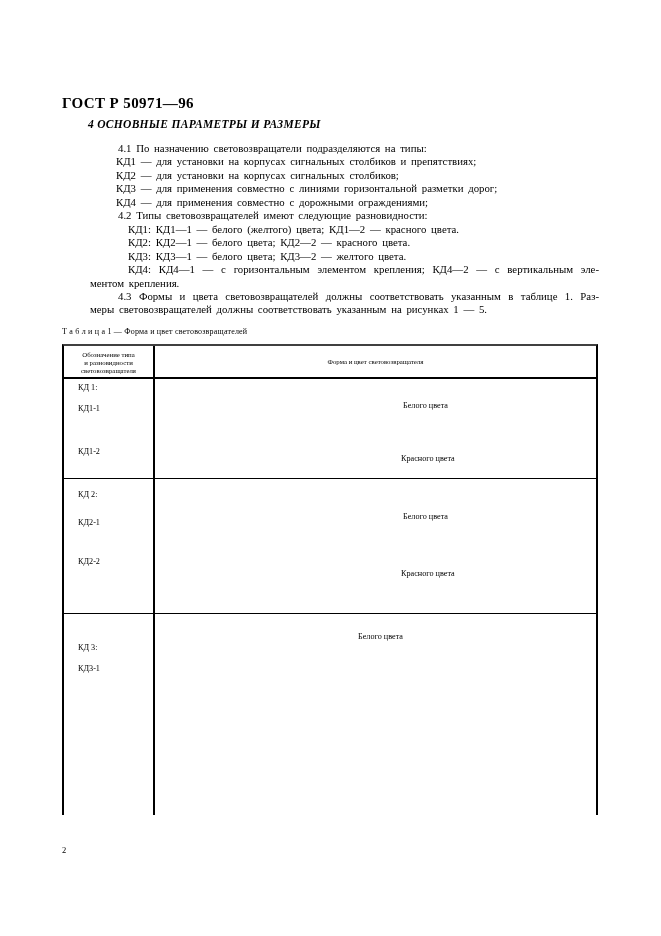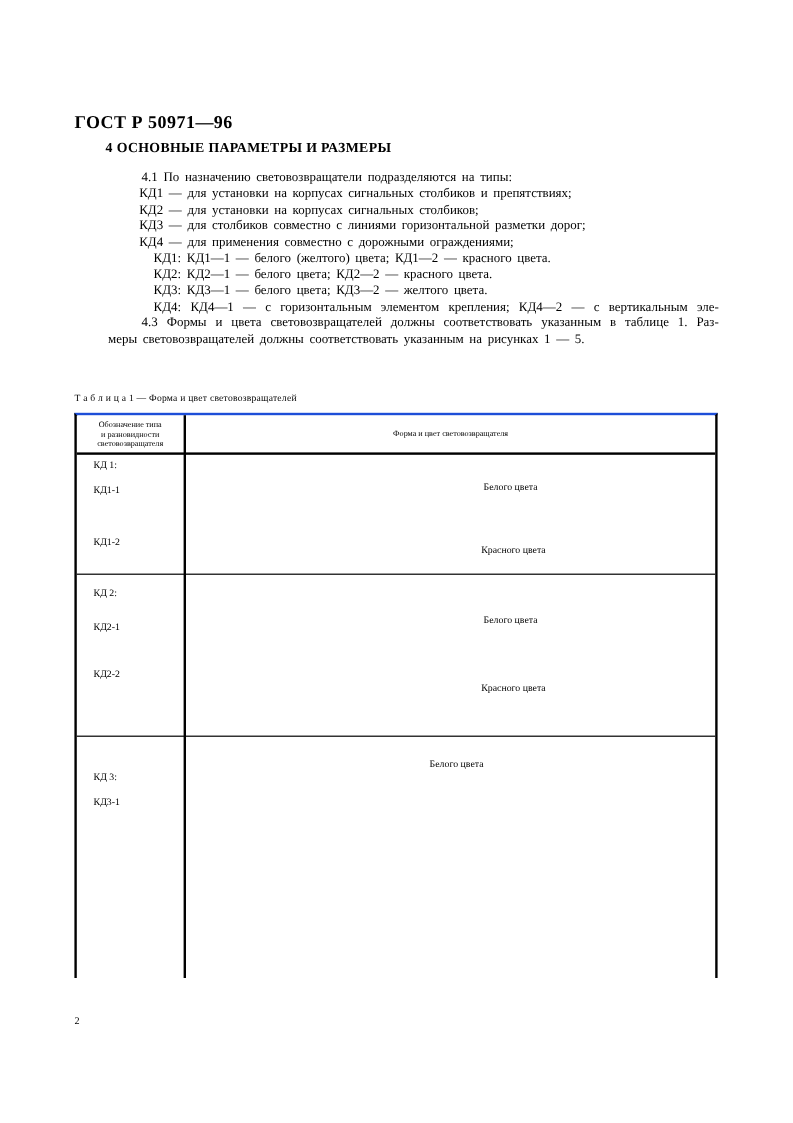--- a/index.html
+++ b/index.html
@@ -27,6 +27,7 @@
     font-weight: bold;
     letter-spacing: 0.3px;
     white-space: nowrap;
+    font-style: italic;
   }
   .body-text {
     position: absolute;

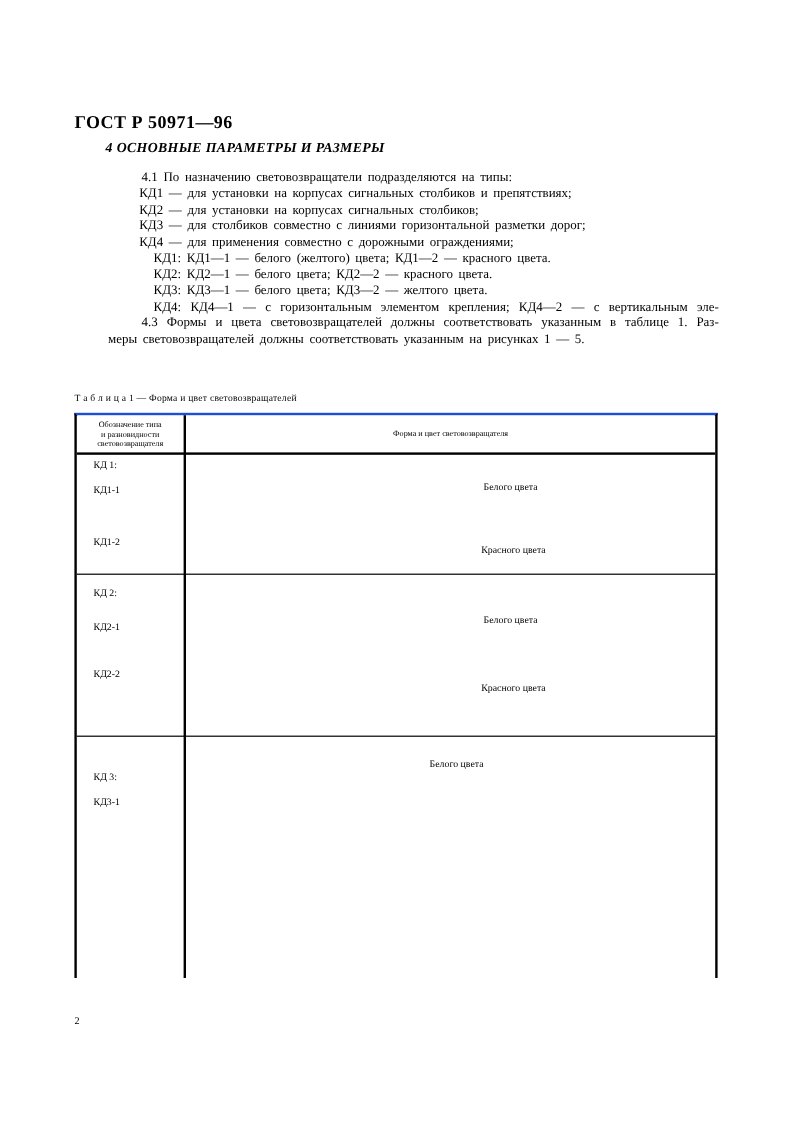--- a/index.html
+++ b/index.html
@@ -124,7 +124,7 @@
     <div class="ln ind-para">4.1 По назначению световозвращатели подразделяются на типы:</div>
     <div class="ln ind-item">КД1 — для установки на корпусах сигнальных столбиков и препятствиях;</div>
     <div class="ln ind-item">КД2 — для установки на корпусах сигнальных столбиков;</div>
-    <div class="ln ind-item">КД3 — для столбиков совместно с линиями горизонтальной разметки дорог;</div>
+    <div class="ln ind-item">КД3 — для применения совместно с линиями горизонтальной разметки дорог;</div>
     <div class="ln ind-item">КД4 — для применения совместно с дорожными ограждениями;</div>
     <div class="ln ind-sub">КД1: КД1—1 — белого (желтого) цвета; КД1—2 — красного цвета.</div>
     <div class="ln ind-sub">КД2: КД2—1 — белого цвета; КД2—2 — красного цвета.</div>

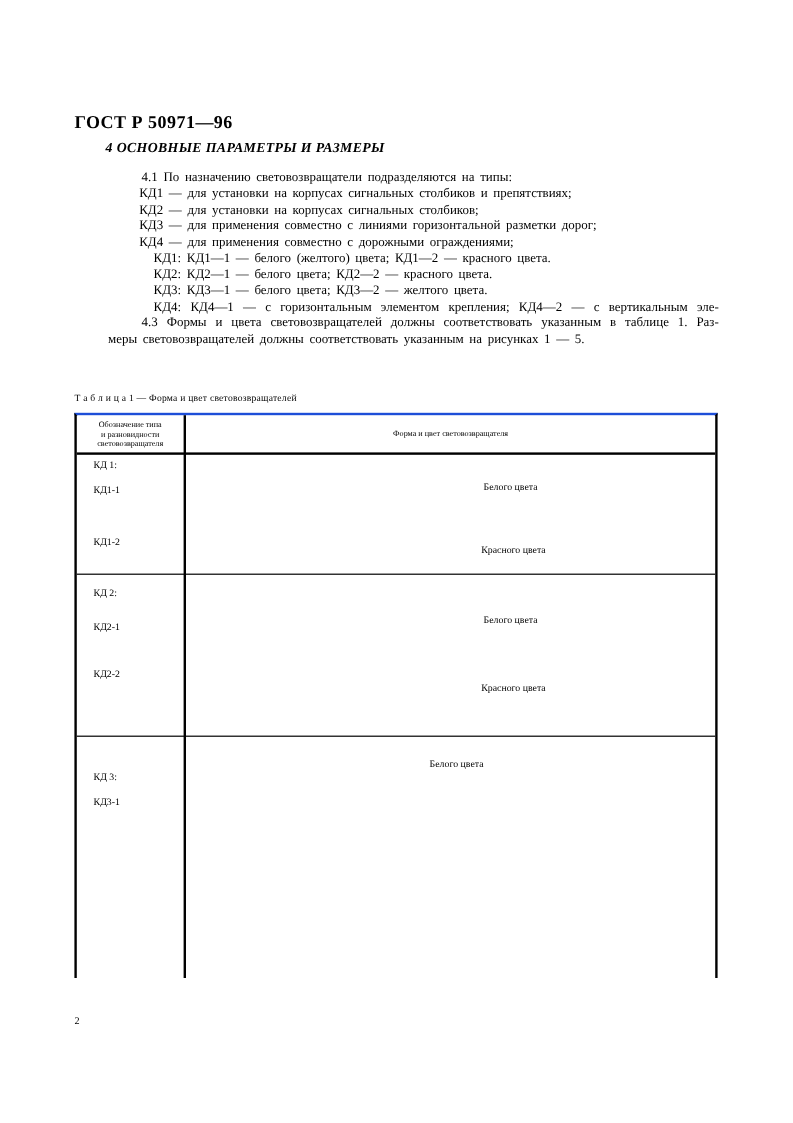--- a/index.html
+++ b/index.html
@@ -126,6 +126,7 @@
     <div class="ln ind-item">КД2 — для установки на корпусах сигнальных столбиков;</div>
     <div class="ln ind-item">КД3 — для применения совместно с линиями горизонтальной разметки дорог;</div>
     <div class="ln ind-item">КД4 — для применения совместно с дорожными ограждениями;</div>
+    <div class="ln ind-para">4.2 Типы световозвращателей имеют следующие разновидности:</div>
     <div class="ln ind-sub">КД1: КД1—1 — белого (желтого) цвета; КД1—2 — красного цвета.</div>
     <div class="ln ind-sub">КД2: КД2—1 — белого цвета; КД2—2 — красного цвета.</div>
     <div class="ln ind-sub">КД3: КД3—1 — белого цвета; КД3—2 — желтого цвета.</div>

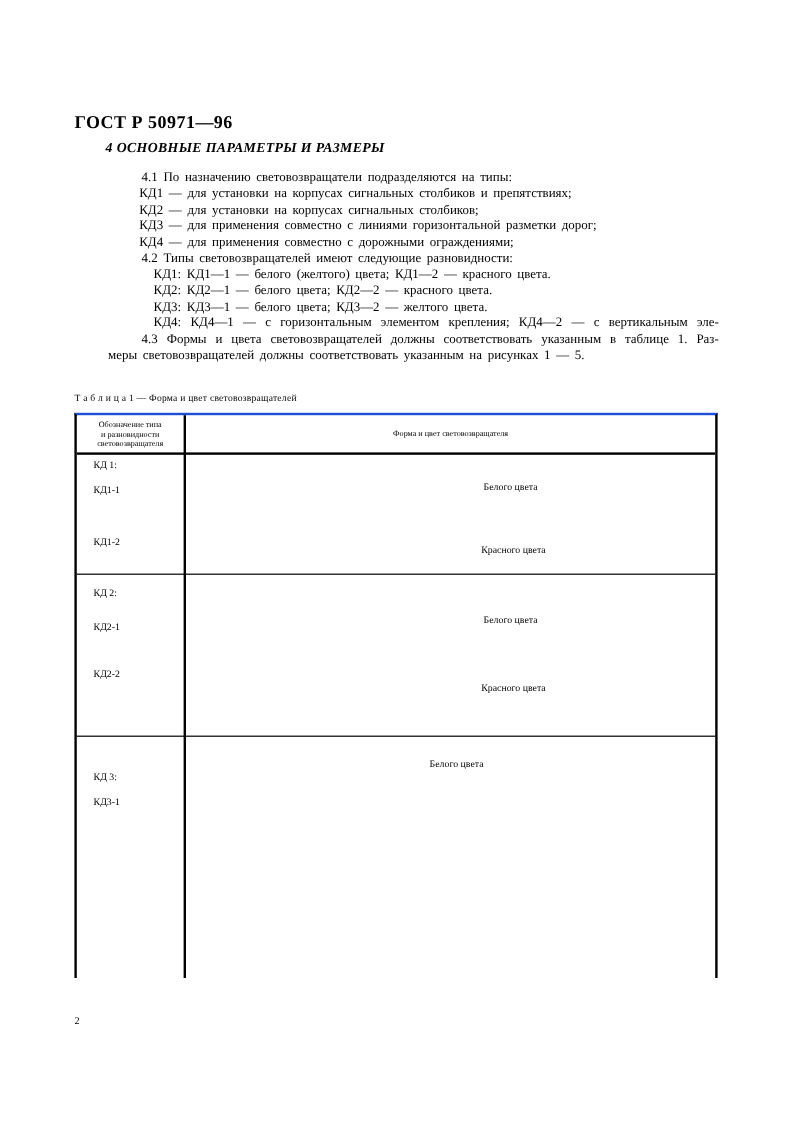--- a/index.html
+++ b/index.html
@@ -131,6 +131,7 @@
     <div class="ln ind-sub">КД2: КД2—1 — белого цвета; КД2—2 — красного цвета.</div>
     <div class="ln ind-sub">КД3: КД3—1 — белого цвета; КД3—2 — желтого цвета.</div>
     <div class="ln ind-sub just">КД4: КД4—1 — с горизонтальным элементом крепления; КД4—2 — с вертикальным эле-</div>
+    <div class="ln ind-none">ментом крепления.</div>
     <div class="ln ind-para just">4.3 Формы и цвета световозвращателей должны соответствовать указанным в таблице 1. Раз-</div>
     <div class="ln ind-none">меры световозвращателей должны соответствовать указанным на рисунках 1 — 5.</div>
   </div>

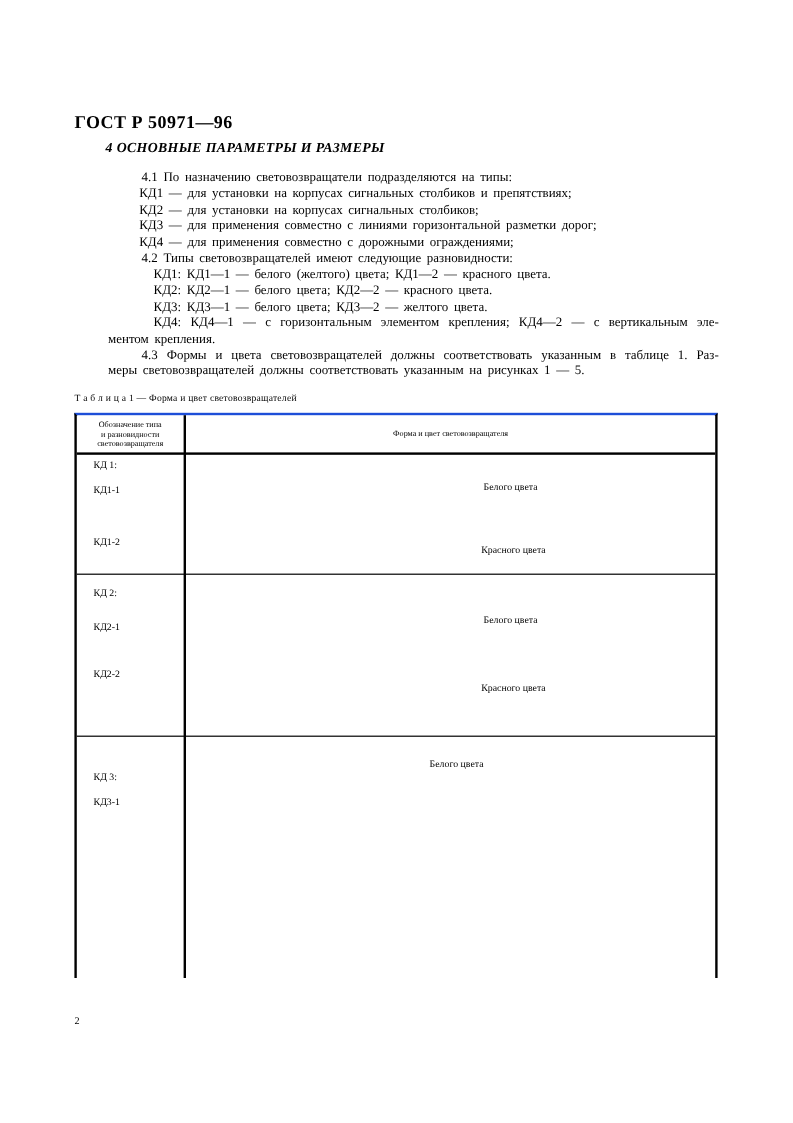--- a/index.html
+++ b/index.html
@@ -60,7 +60,7 @@
     left: 62px; top: 344px;
     width: 532px;   
     height: 469px;
-    border-top: 2px solid #1d4ed8;
+    border-top: 2px solid #404040;
     border-left: 2px solid #000;
     border-right: 2px solid #000;
     border-bottom: none;

